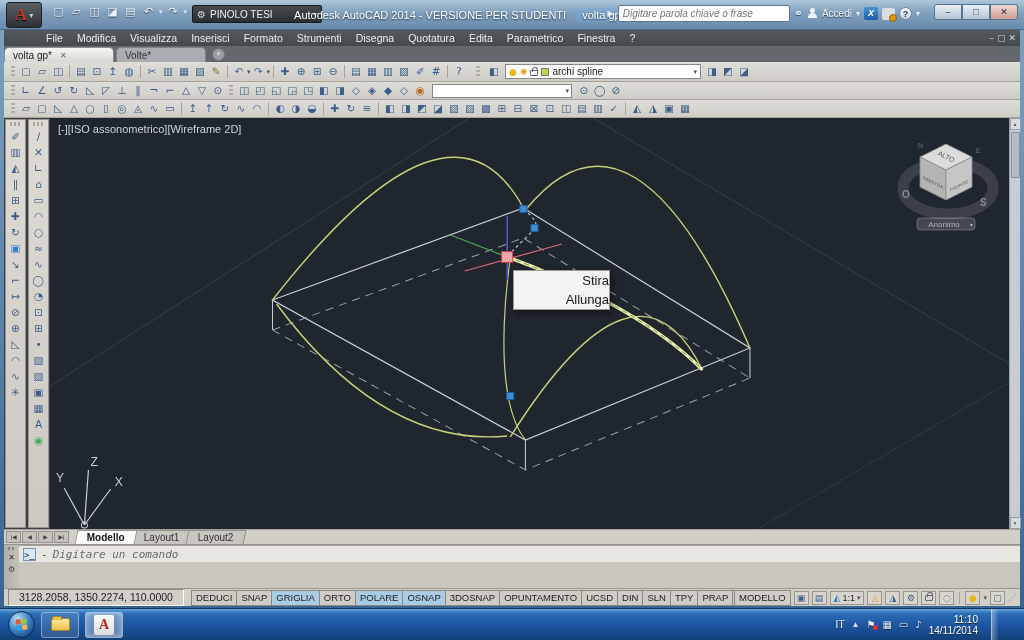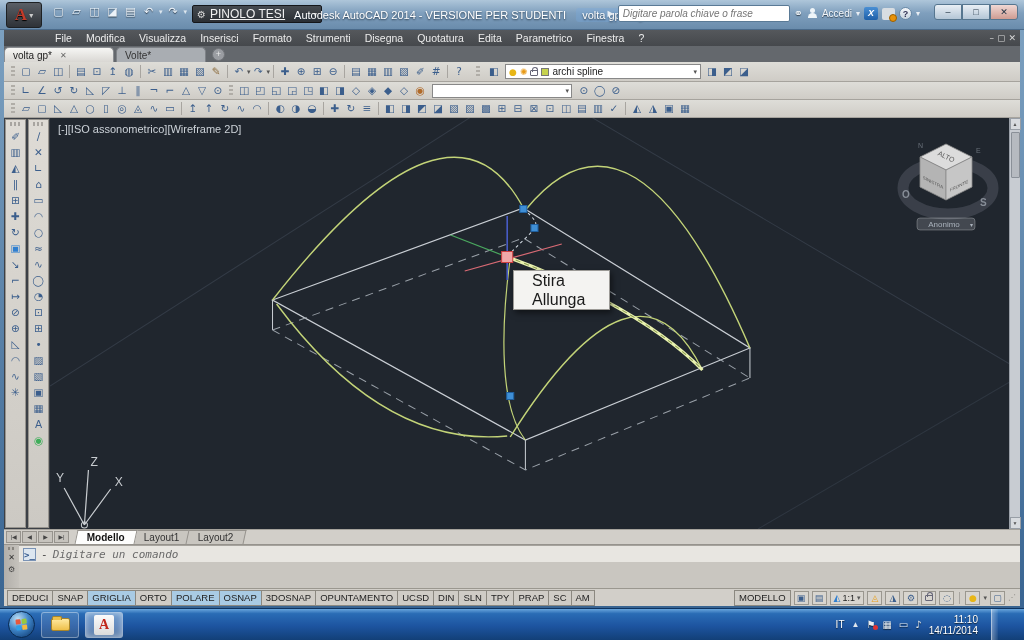--- a/index.html
+++ b/index.html
@@ -15,7 +15,7 @@
   .qat .dd{font-size:7px;color:#dde6ee;margin:0 1px;}
   .workspace{position:absolute;left:192px;top:5px;width:130px;height:18px;background:linear-gradient(#454a50,#2b2f34);border:1px solid #14161a;border-radius:2px;display:flex;align-items:center;padding:0 4px;gap:4px;}
   .workspace .gear{color:#d8d8d8;font-size:10px;font-family:"DejaVu Sans",sans-serif;}
-  .workspace .wslabel{color:#f0f0f0;font-size:12px;flex:1;white-space:nowrap;text-decoration:underline;}
+  .workspace .wslabel{color:#f0f0f0;font-size:10px;flex:1;white-space:nowrap;}
   .workspace .dd{color:#ccc;font-size:8px;}
   .title-center{position:absolute;left:330px;right:410px;top:0;height:30px;display:flex;align-items:center;justify-content:center;gap:10px;pointer-events:none;}
   .title-main{color:#fff;font-size:11px;text-shadow:0 1px 2px #234;white-space:nowrap;}

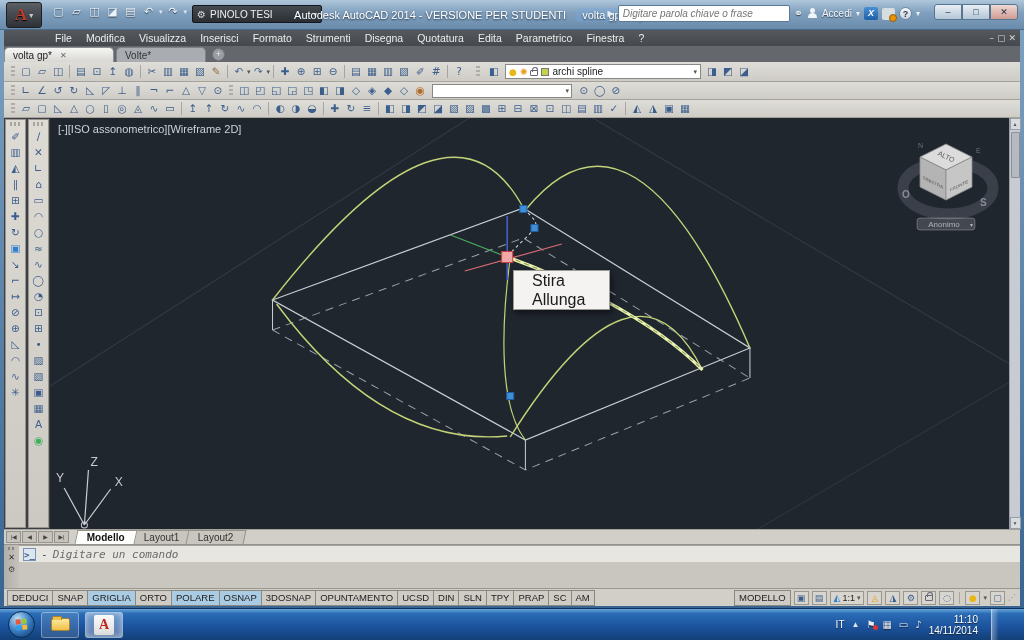--- a/index.html
+++ b/index.html
@@ -39,7 +39,7 @@
   
   .winbody{flex:1;min-height:0;margin:0 4px 2px 4px;display:flex;flex-direction:column;background:#d7d4ce;}
   
-  .menubar{height:16px;flex:none;background:linear-gradient(#55585c,#45484c);display:flex;align-items:center;padding-left:44px;position:relative;}
+  .menubar{height:16px;flex:none;background:linear-gradient(#55585c,#45484c);display:flex;align-items:center;padding-left:35px;position:relative;}
   .menu-item{color:#ececec;font-size:10.5px;padding:0 7px;line-height:16px;}
   .docbtns{position:absolute;right:4px;display:flex;gap:3px;}
   .docbtn{color:#d8d8d8;font-size:9px;line-height:16px;font-family:"DejaVu Sans",sans-serif;}

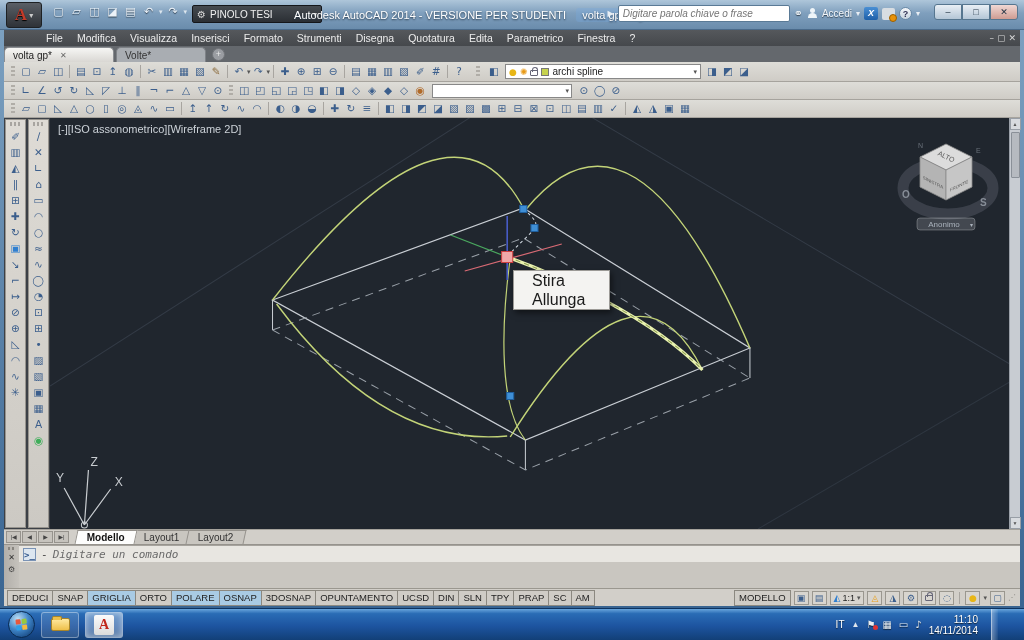--- a/index.html
+++ b/index.html
@@ -80,7 +80,7 @@
   .vplabel{position:absolute;left:8px;top:5px;color:#ccd2d8;font-size:11px;}
   .viewcube{position:absolute;right:12px;top:8px;}
   .gripmenu{position:absolute;left:463px;top:152px;width:97px;background:#f4f3f1;border:1px solid #9c9a96;box-shadow:2px 3px 6px rgba(0,0,0,.5);}
-  .gripmenu .gitem{height:19px;line-height:19px;padding-left:18px;font-size:16px;color:#1a1a1a;}
+  .gripmenu .gitem{height:19px;line-height:19px;padding-left:18px;font-size:13px;color:#1a1a1a;text-align:right;}
   .vscroll{position:absolute;right:0;top:0;bottom:0;width:11px;background:#c8ccd2;border-left:1px solid #9aa0a8;display:flex;flex-direction:column;align-items:center;}
   .varrow{width:11px;height:12px;background:#d8dbdf;border:1px solid #989ea6;font-size:5px;color:#555;text-align:center;line-height:11px;flex:none;}
   .vthumb{width:9px;height:46px;background:#b6bac0;border:1px solid #8a9098;margin-top:2px;border-radius:1px;}

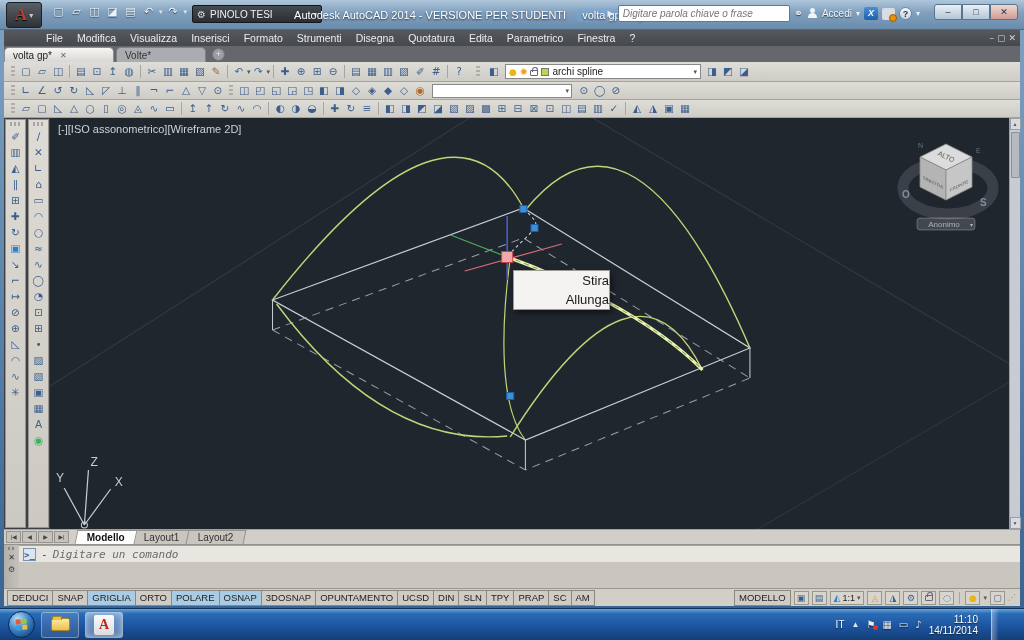--- a/index.html
+++ b/index.html
@@ -518,6 +518,7 @@
     </div>
 
     <div class="statusbar">
+      <span class="coords">3128.2058, 1350.2274, 110.0000</span>
       <span style="display:flex">
           <span class="stog">DEDUCI</span>
           <span class="stog">SNAP</span>

